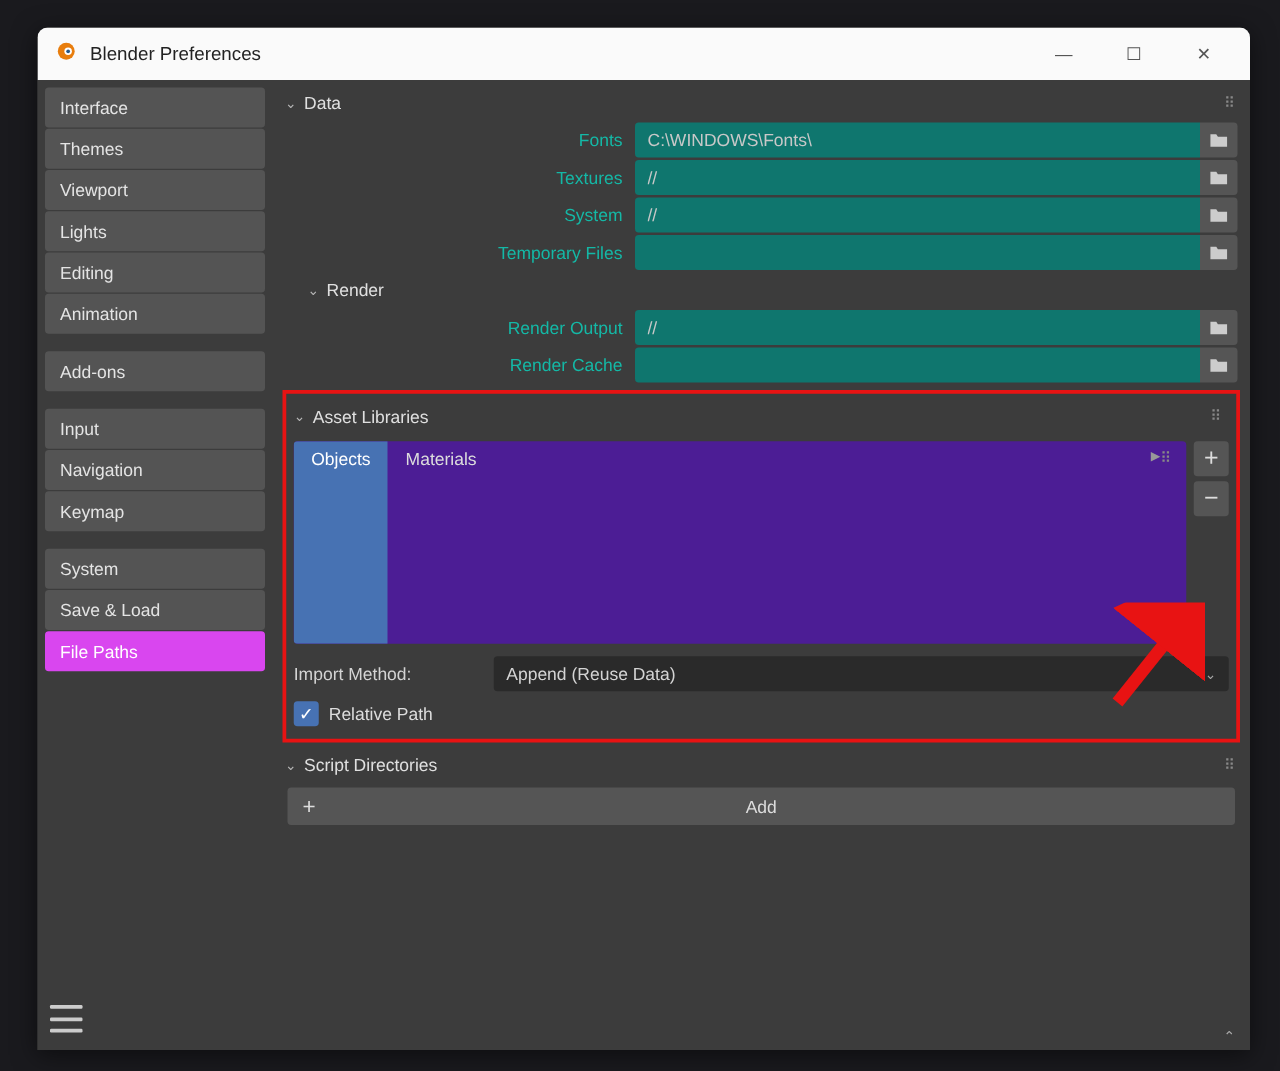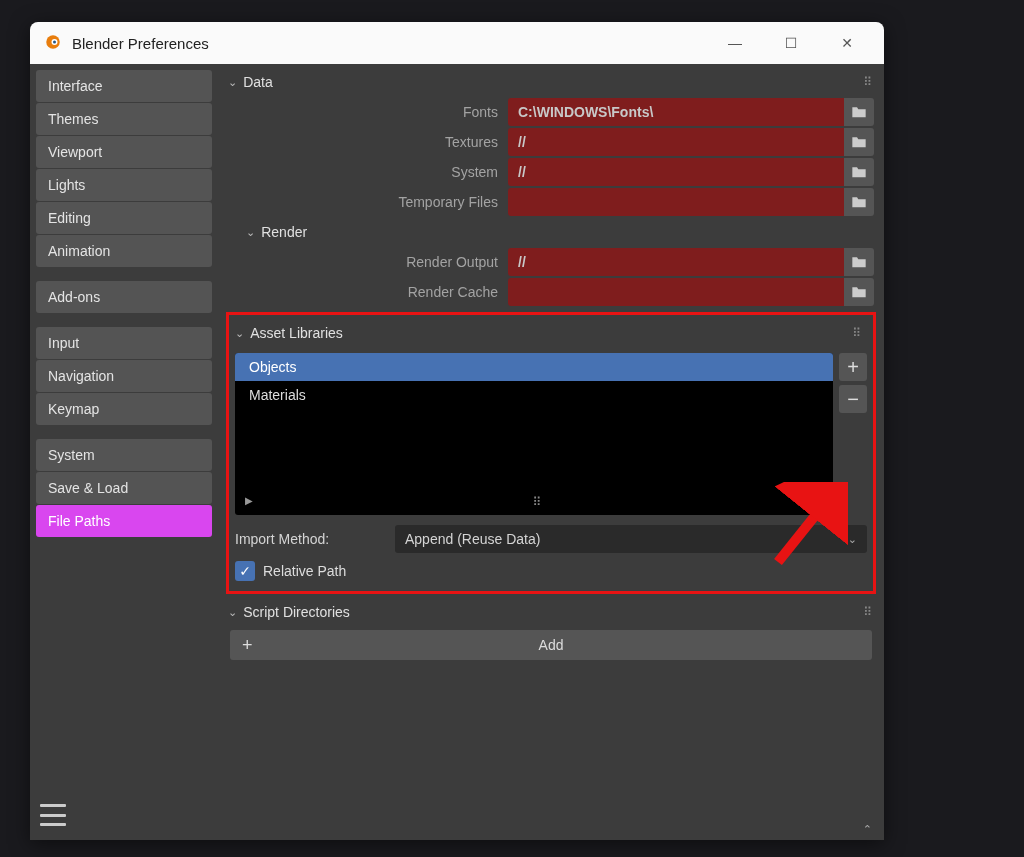--- a/index.html
+++ b/index.html
@@ -8,7 +8,7 @@
 .window {
   position: absolute;
   left: 30px; top: 22px;
-  width: 854px; height: 818px;
+  width: 970px; height: 818px;
   background: #3a3a3a;
   border-radius: 8px 8px 0 0;
   overflow: hidden;

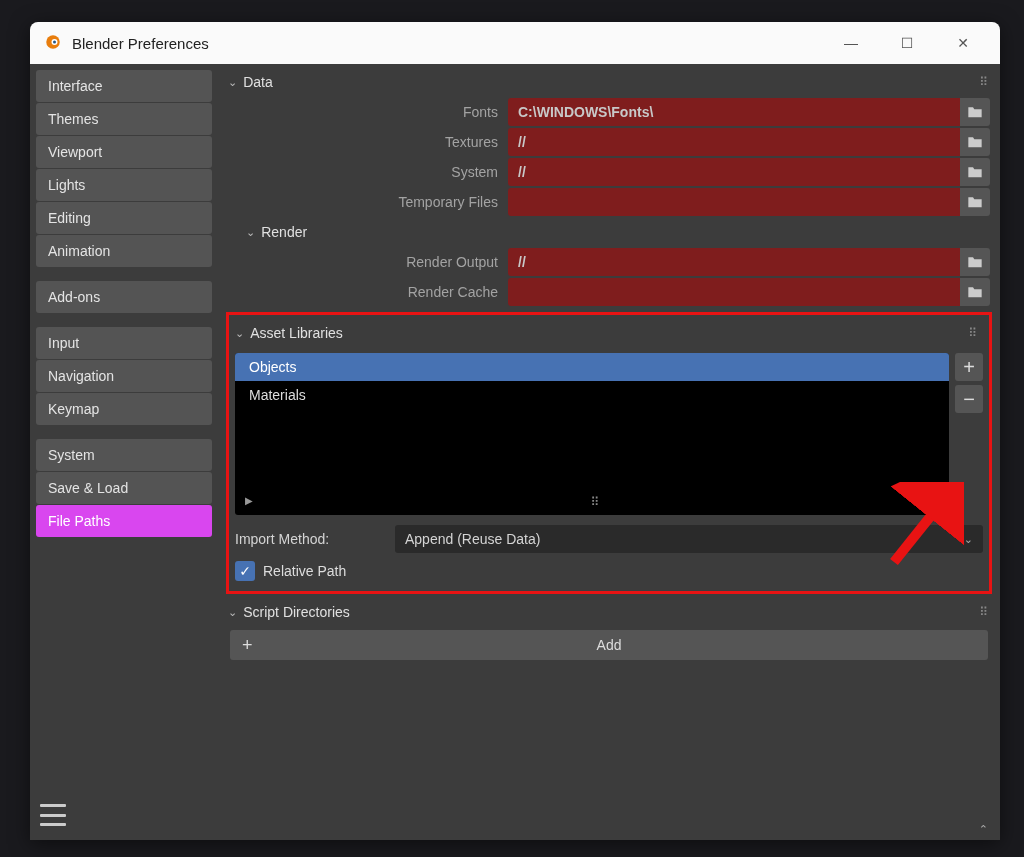--- a/index.html
+++ b/index.html
@@ -84,7 +84,7 @@
   width: 284px;
   text-align: right;
   padding-right: 10px;
-  color: #a3a3a3;
+  color: #14b8a6;
   font-size: 14px;
 }
 .fieldrow .finput {

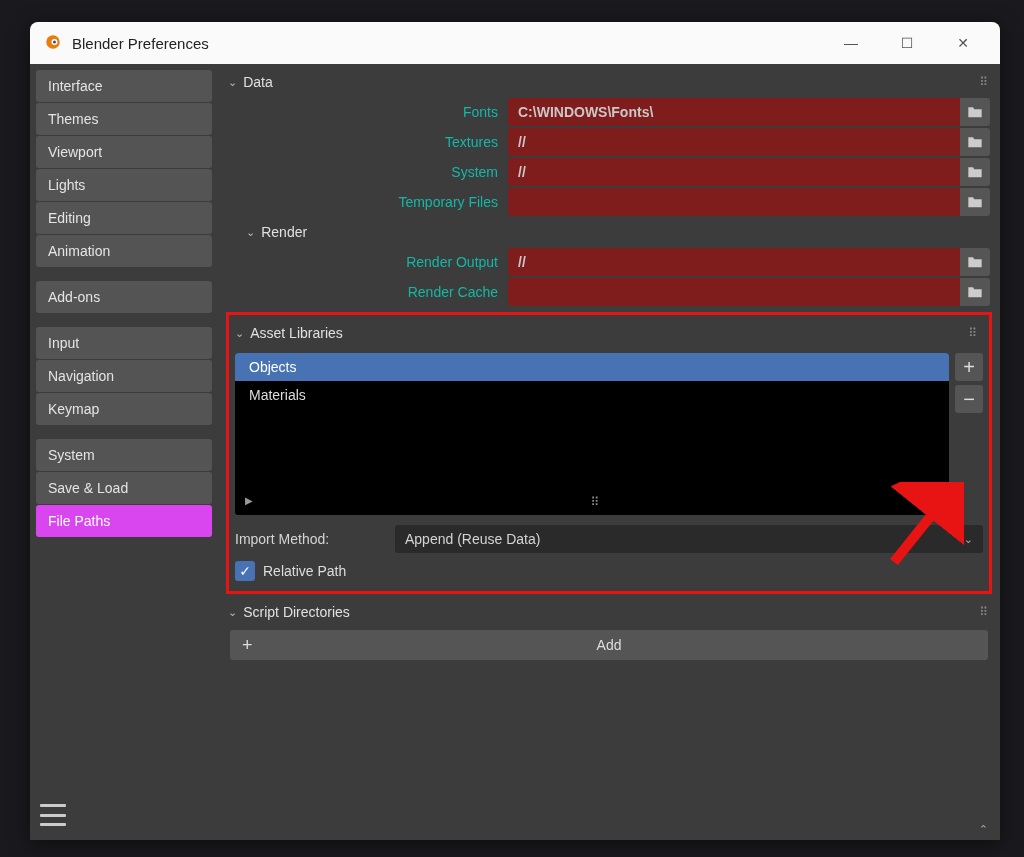--- a/index.html
+++ b/index.html
@@ -89,14 +89,13 @@
 }
 .fieldrow .finput {
   flex: 1;
-  background: #7f1d1d;
+  background: #0f766e;
   color: #c8c8c8;
   border: none;
   padding: 6px 10px;
   font-size: 14px;
   height: 28px;
   border-radius: 3px 0 0 3px;
-  font-weight: bold;
 }
 .fieldrow .ficon {
   width: 30px; height: 28px;

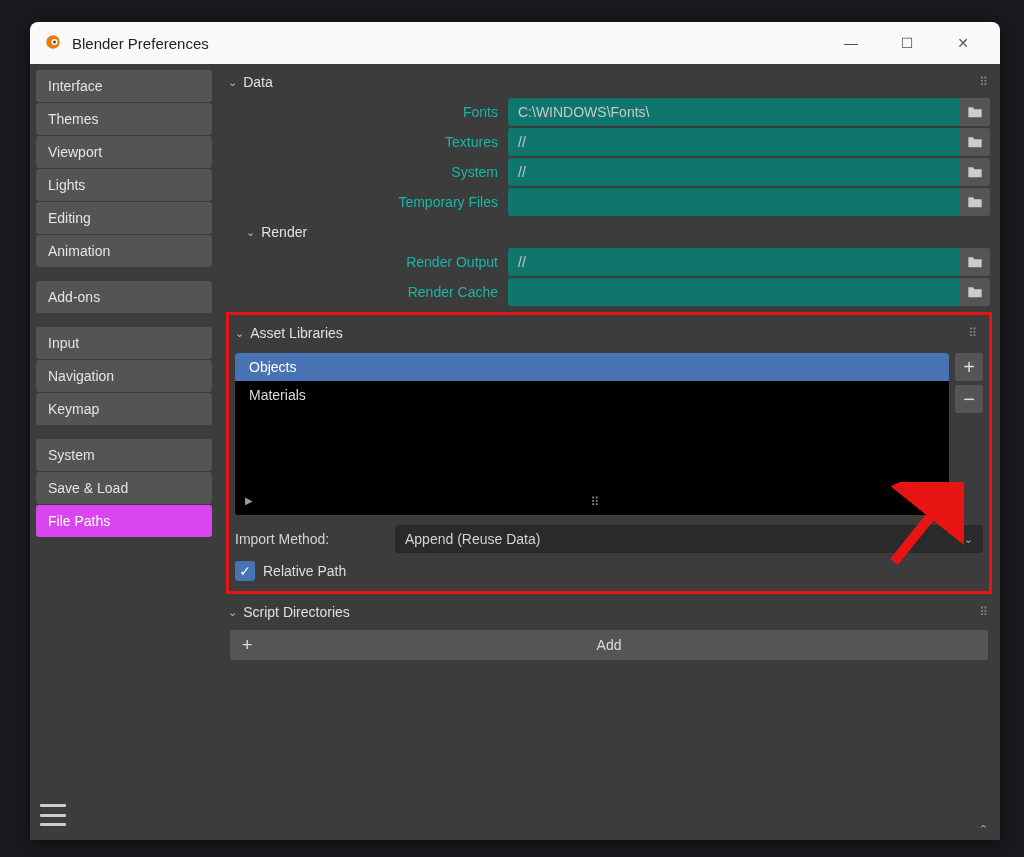--- a/index.html
+++ b/index.html
@@ -121,11 +121,11 @@
 }
 .library-list {
   flex: 1;
-  background: #000000;
+  background: #4c1d95;
   border-radius: 3px;
   height: 162px;
   display: flex;
-  flex-direction: column;
+  flex-direction: row;
   overflow: hidden;
 }
 .libitem {

